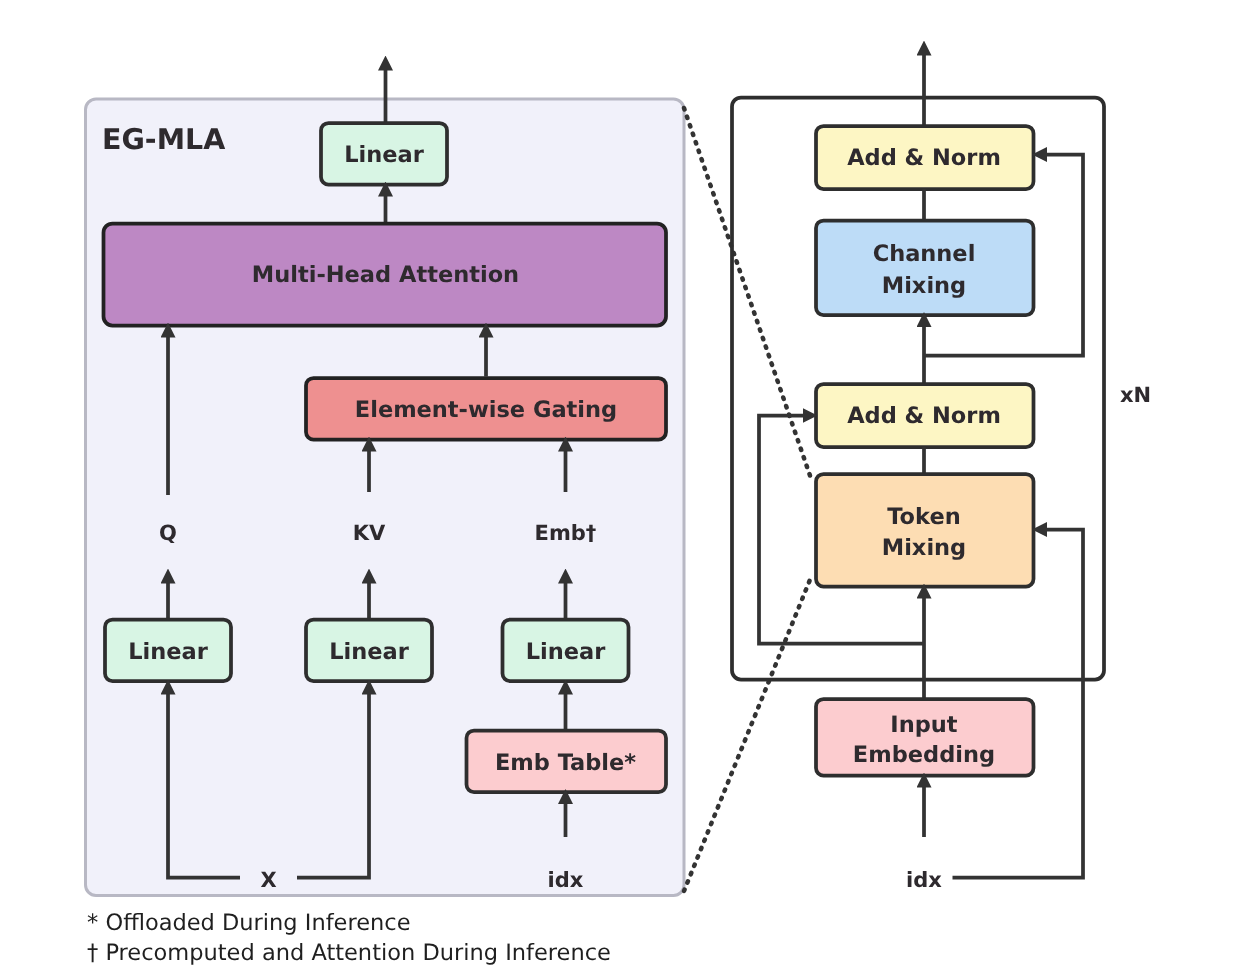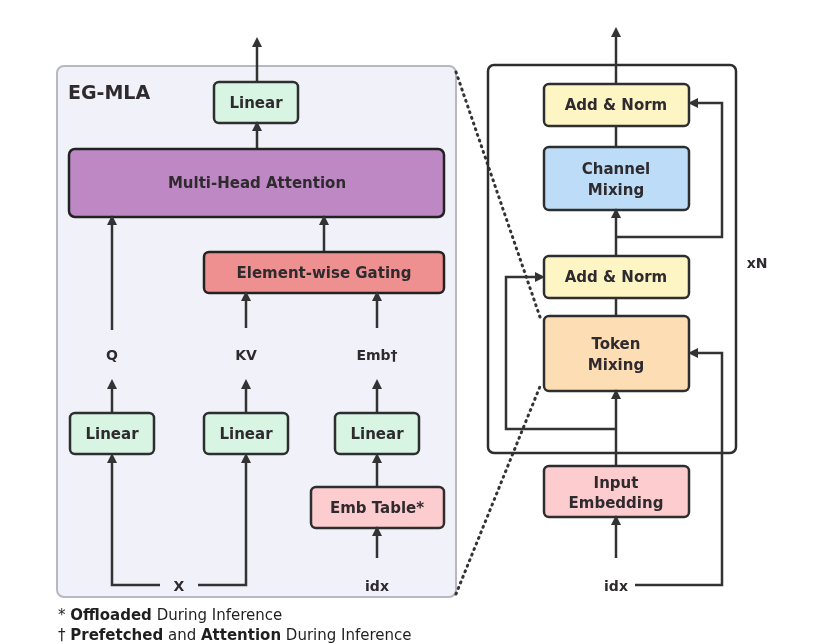--- a/index.html
+++ b/index.html
@@ -11,7 +11,7 @@
   .small-text { font-size: 14px; }
   .footnote { position: absolute; left: 58px; font-size: 15px; color: #1f1f1f;
               font-family: "DejaVu Sans", sans-serif; white-space: nowrap; }
-  .footnote b { font-weight: bold; }
+  .footnote b { font-weight: normal; }
 </style>
 </head>
 <body>

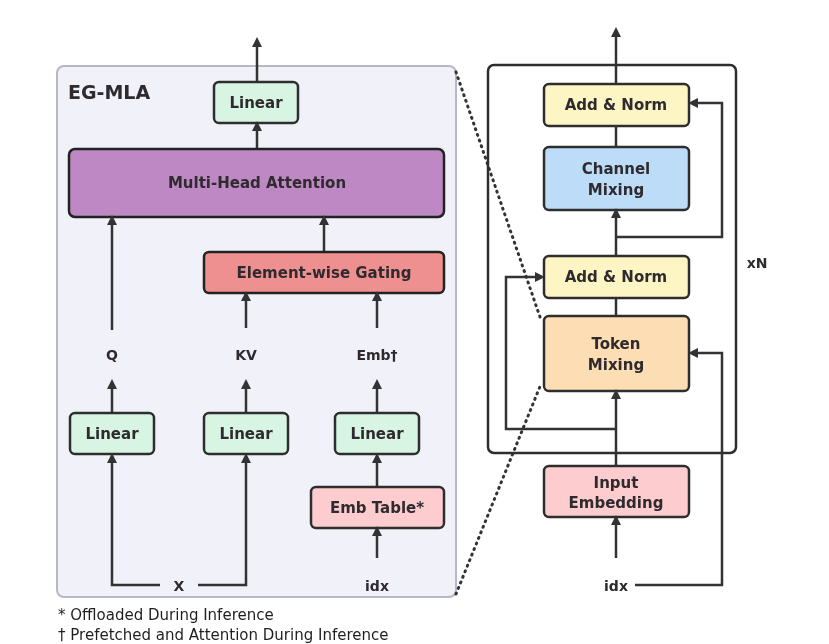--- a/index.html
+++ b/index.html
@@ -125,7 +125,7 @@
 </div>
 <div class="footnote" style="top:626px;">
   <span>†</span>
-  <b>Prefetched</b><span> and </span><b>Attention</b><span> During Inference</span>
+  <b>Precomputed</b><span> and </span><b>Attention</b><span> During Inference</span>
 </div>
 
 </body></html>

